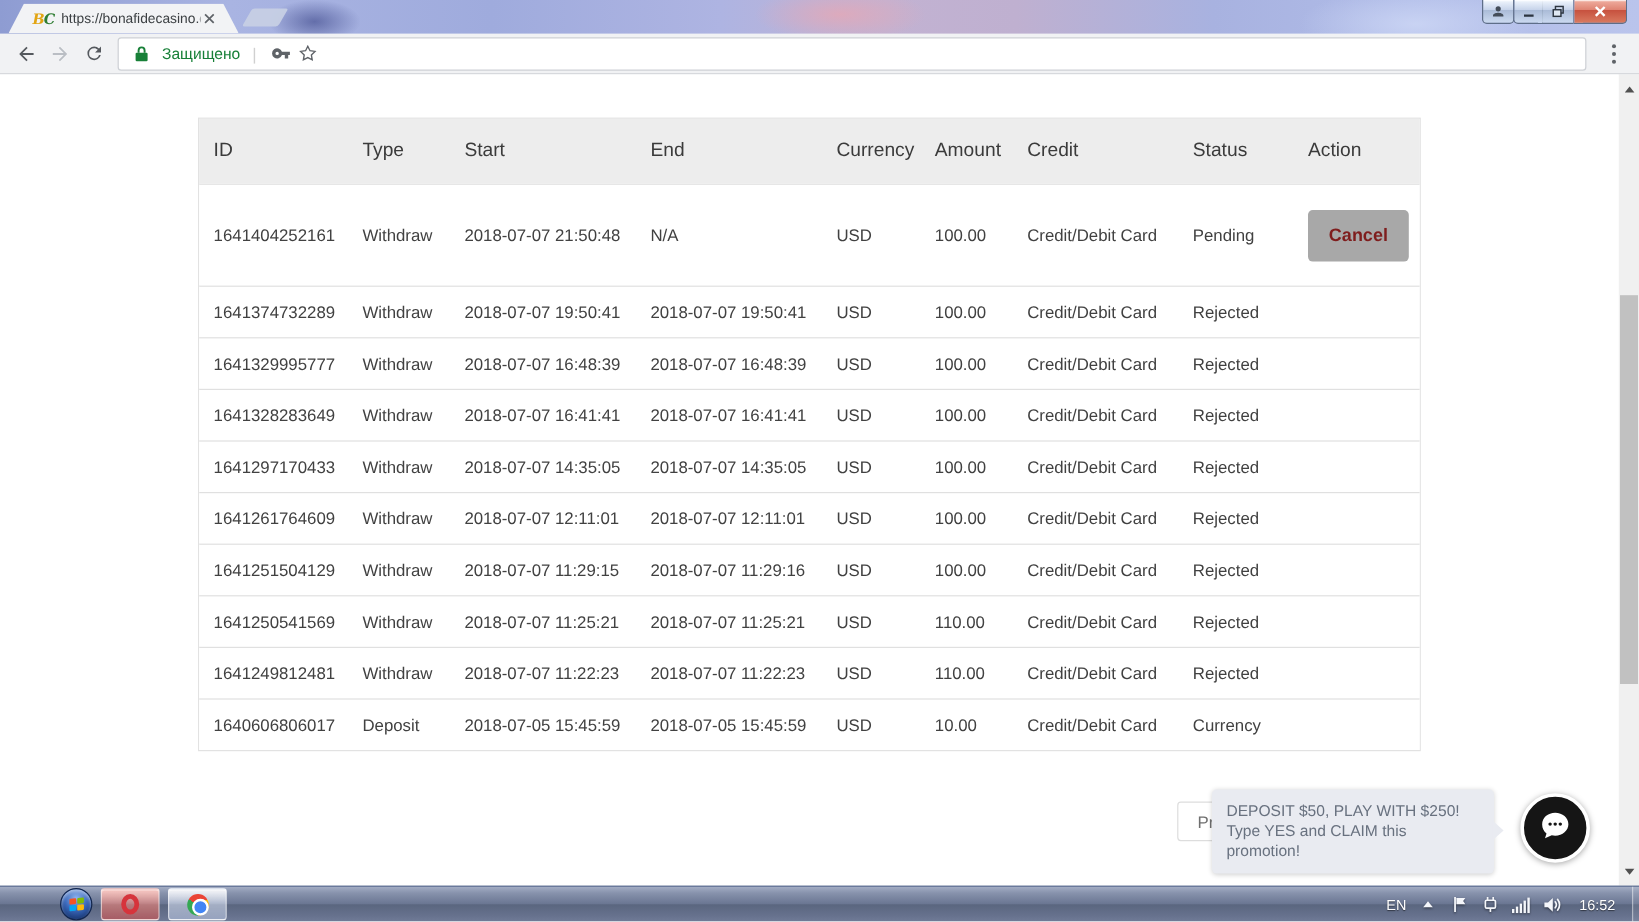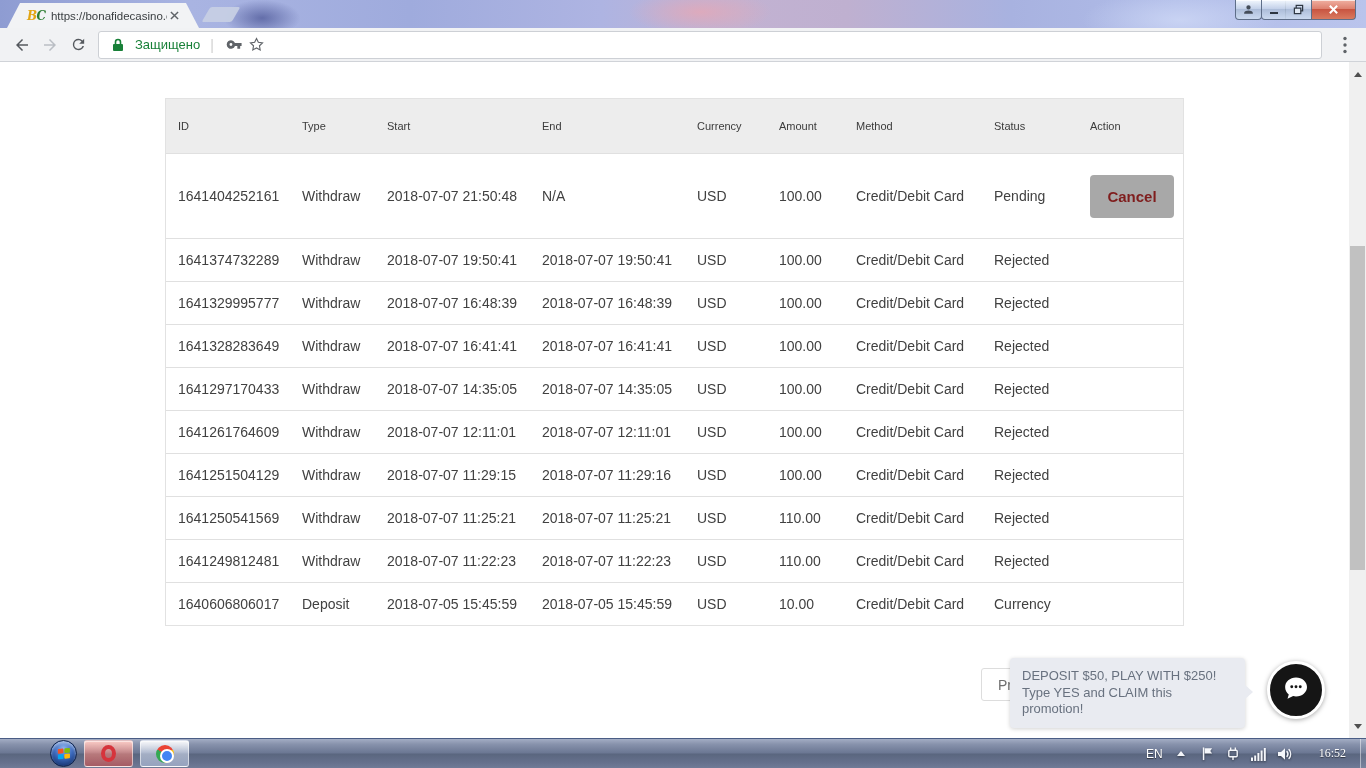--- a/index.html
+++ b/index.html
@@ -60,7 +60,7 @@
     font-size:14px; color:#414141; }
   .trow{ display:grid; grid-template-columns:136px 85px 155px 155px 82px 77px 138px 96px 1fr;
     align-items:center; min-height:43px; border-top:1px solid #e0e0e0; background:#fff; }
-  .trow.header{ background:#ededed; min-height:54px; border-top:none; font-size:11px; color:#3b3b3b; }
+  .trow.header{ background:#ededed; min-height:54px; border-top:none; font-size:16px; color:#3b3b3b; }
   .trow.has-action{ min-height:85px; }
   .trow > div{ padding-right:6px; }
   .c-id{ padding-left:12px; }

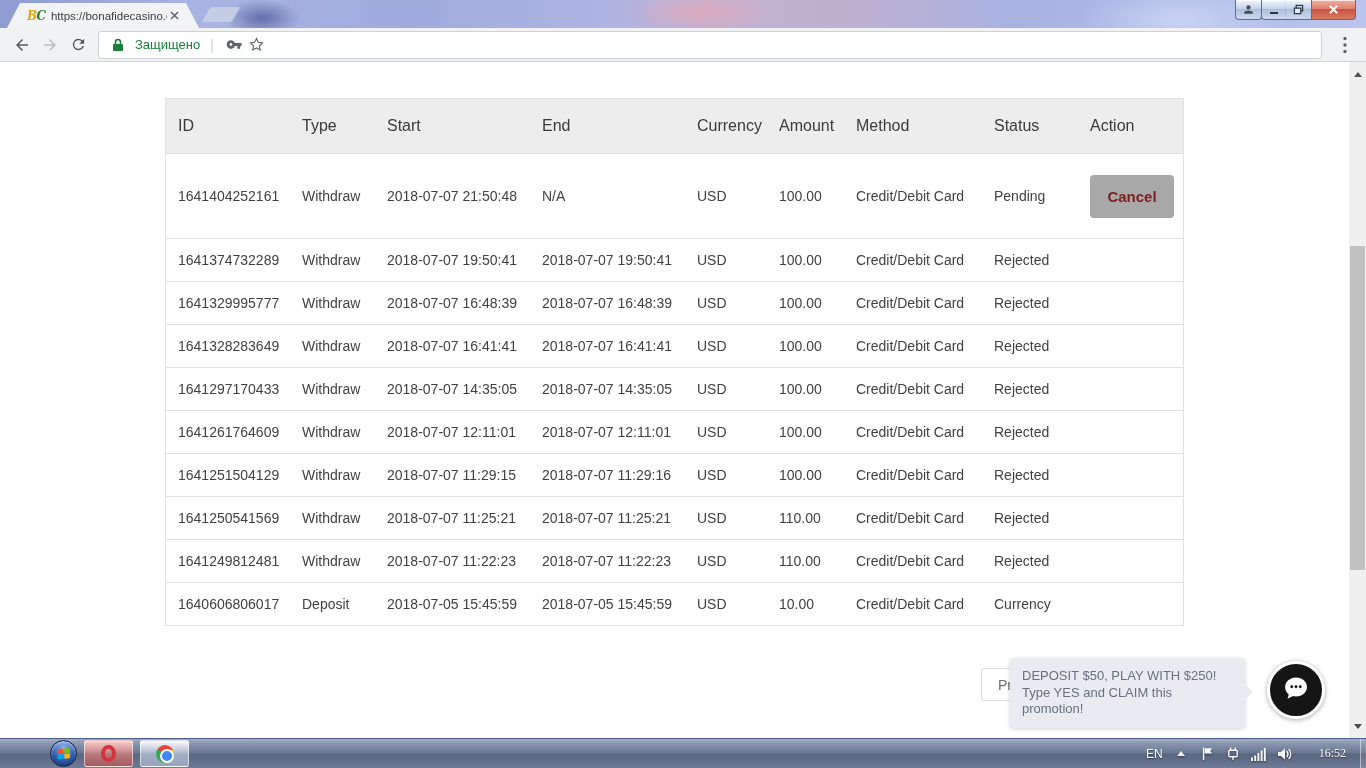--- a/index.html
+++ b/index.html
@@ -212,7 +212,7 @@
         <div>End</div>
         <div>Currency</div>
         <div>Amount</div>
-        <div>Method</div>
+        <div>Credit</div>
         <div>Status</div>
         <div>Action</div>
       </div>

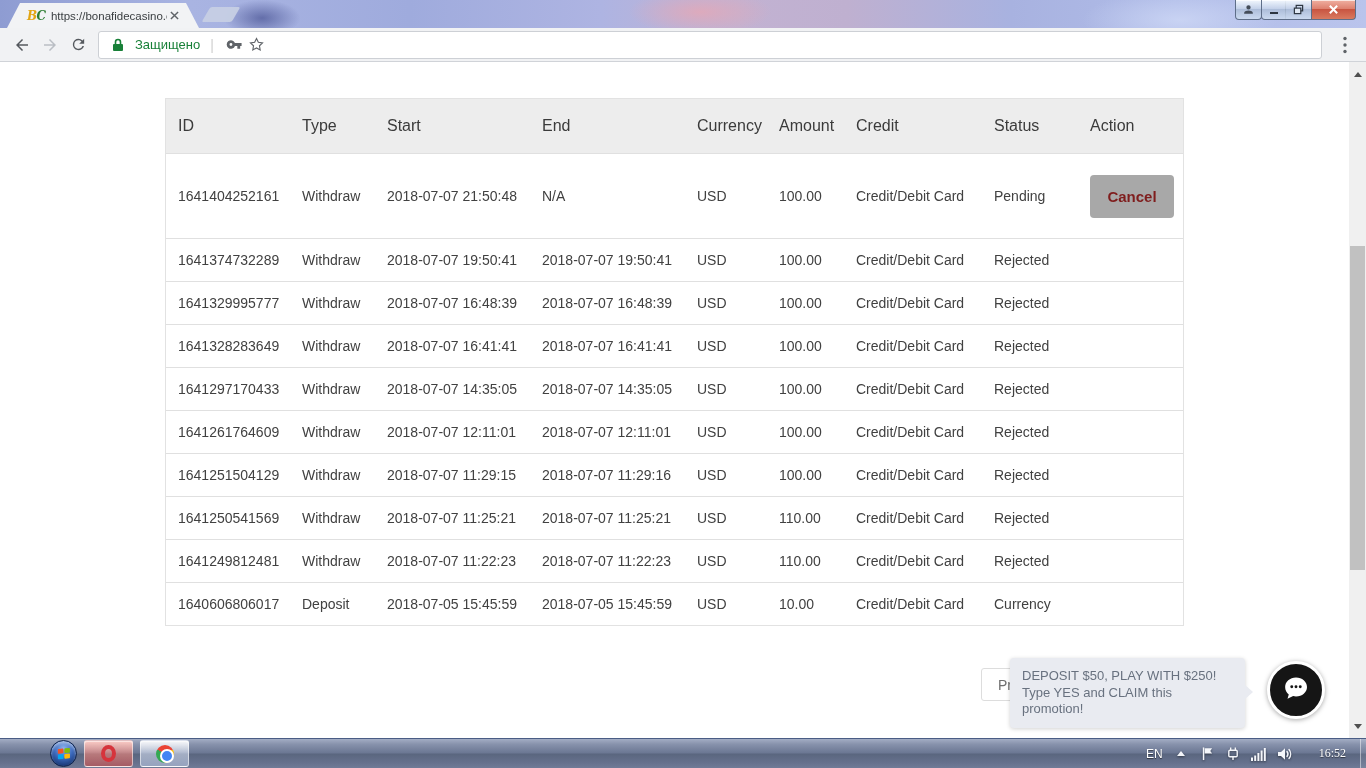--- a/index.html
+++ b/index.html
@@ -113,7 +113,7 @@
   .tray-icon{ display:flex; align-items:center; justify-content:center; width:16px; height:16px;
     filter:drop-shadow(0 1px 1px rgba(0,0,0,.45)); }
   .tri-up-sm{ width:0; height:0; border-left:4px solid transparent; border-right:4px solid transparent; border-bottom:5px solid #f4f6fa; }
-  .tray-clock{ font-size:12px; margin-left:16px;font-family:Liberation Serif, serif; }
+  .tray-clock{ font-size:12px; margin-left:4px; }
   .show-desktop{ width:6px; height:30px; border-left:1px solid rgba(255,255,255,.45);
     background:rgba(255,255,255,.08); }
 </style>

